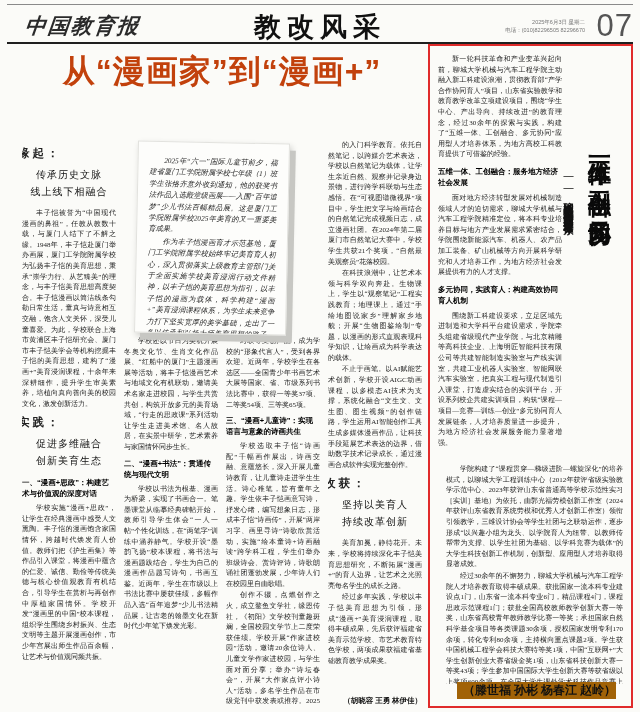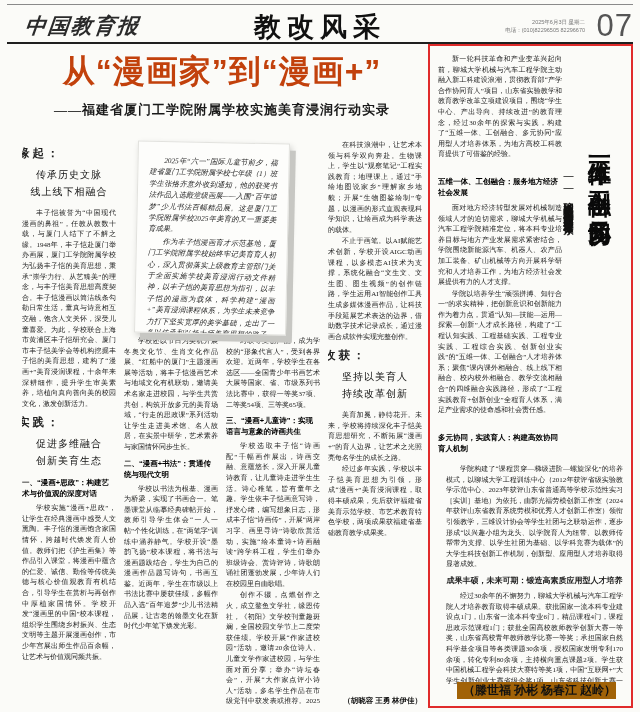--- a/index.html
+++ b/index.html
@@ -144,7 +144,6 @@
 
 <div class="left-article">
   <div class="la-title">从“漫画家”到“漫画+”</div>
-  <div class="la-subtitle">——福建省厦门工学院附属学校实施美育浸润行动实录</div>
 
   <div class="la-cols">
     <div class="col">

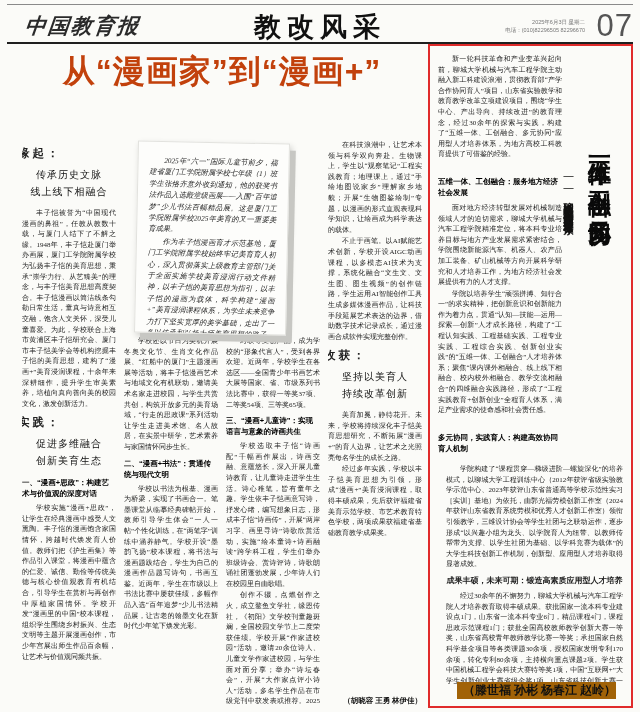--- a/index.html
+++ b/index.html
@@ -173,6 +173,7 @@
         <div class="it-para">创作不辍，点燃创作之火，成立鳌鱼文学社，缘恩传社，《初阳》文学校刊童趣斑斓，全国校园文学节上二度荣获佳绩。学校开展“作家进校园”活动，邀请20余位诗人、儿童文学作家进校园，与学生面对面分享；举办“诗坛春会”，开展“大作家点评小诗人”活动，多名学生作品在市级党刊中获发表或推荐。2025年上半年，一年级（1）班学生林子琪创作的儿童诗、六年级（4）班学生杨佳璐的作品《冬日里的暖阳》在市级刊物上发表。</div>
       </div>
     <div class="col">
+      <div class="it-para">的入门科学教育。依托自然笔记，以跨媒介艺术表达，学校以自然笔记为载体，让学生亲近自然、观察并记录身边景物，进行跨学科联动与生态感悟。在“可视图谱微视界”项目中，学生把文字与绘画结合的自然笔记完成视频日志，成立漫画社团。在2024年第二届厦门市自然笔记大赛中，学校学生共获21个奖项，“自然最美观察员”花落校园。</div>
         <div class="it-para">在科技浪潮中，让艺术本领与科学双向奔赴。生物课上，学生以“观察笔记”工程实践教育；地理课上，通过“手绘地图说家乡”理解家乡地貌；开展“生物图鉴绘制”专题，以漫画的形式直观表现科学知识，让绘画成为科学表达的载体。</div>
         <div class="it-para">不止于画笔。以AI赋能艺术创新，学校开设AIGC动画课程，以多模态AI技术为支撑，系统化融合“文生文、文生图、图生视频”的创作链路，学生运用AI智能创作工具生成多媒体漫画作品，让科技手段延展艺术表达的边界，借助数字技术记录成长，通过漫画合成软件实现完整创作。</div>
         <div class="it-label">收获：</div>

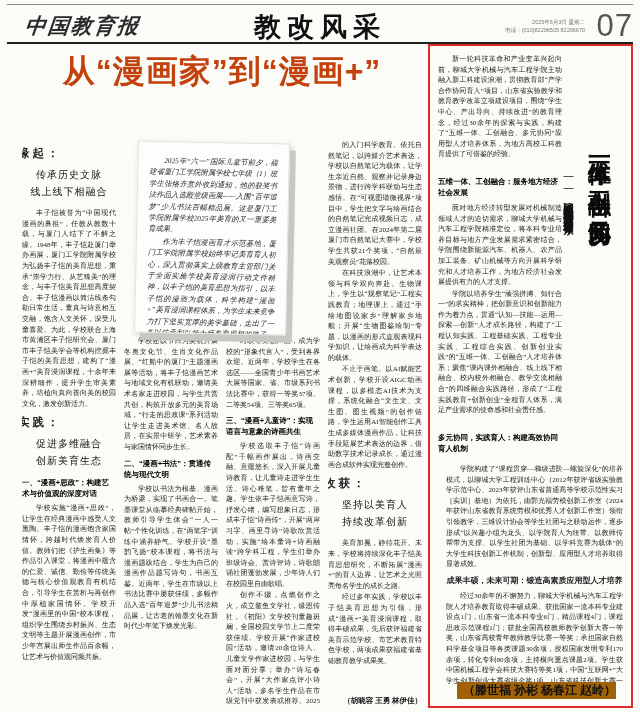--- a/index.html
+++ b/index.html
@@ -100,7 +100,7 @@
   .ra-topcol {
     position:absolute; left:8px; top:8px; width:124px; height:404px; overflow:hidden;
   }
-  .ra-topcol .it-head3, .ra-bottom .it-head3 { font-size:7.5px; margin:16px 0 5px 0; }
+  .ra-topcol .it-head3, .ra-bottom .it-head3 { font-size:7.5px; margin:6px 0 5px 0; }
   .ra-vertical-subtitle {
     position:absolute; right:56px; top:124px; height:300px;
     writing-mode:vertical-rl; text-orientation:upright;

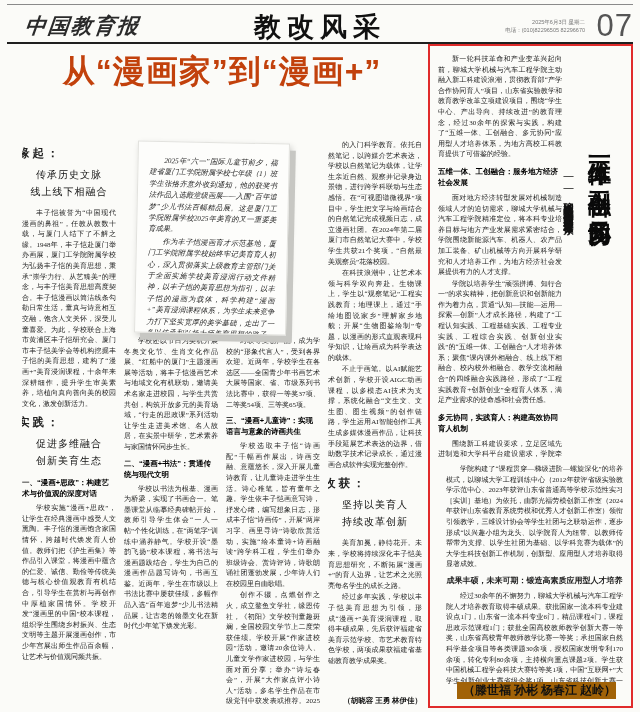--- a/index.html
+++ b/index.html
@@ -198,7 +198,6 @@
       <div class="it-para">新一轮科技革命和产业变革兴起向前，聊城大学机械与汽车工程学院主动融入新工科建设浪潮，贯彻教育部“产学合作协同育人”项目，山东省实验教学和教育教学改革立项建设项目，围绕“学生中心、产出导向、持续改进”的教育理念，经过30余年的探索与实践，构建了“五维一体、工创融合、多元协同”应用型人才培养体系，为地方高校工科教育提供了可借鉴的经验。</div>
       <div class="it-head3">五维一体、工创融合：服务地方经济社会发展</div>
       <div class="it-para">面对地方经济转型发展对机械制造领域人才的迫切需求，聊城大学机械与汽车工程学院精准定位，将本科专业培养目标与地方产业发展需求紧密结合，学院围绕新能源汽车、机器人、农产品加工装备、矿山机械等方向开展科学研究和人才培养工作，为地方经济社会发展提供有力的人才支撑。</div>
-      <div class="it-para">学院以培养学生“顽强拼搏、知行合一”的求实精神，把创新意识和创新能力作为着力点，贯通“认知—技能—运用—探索—创新”人才成长路径，构建了“工程认知实践、工程基础实践、工程专业实践、工程综合实践、创新创业实践”的“五维一体、工创融合”人才培养体系；聚焦“课内课外相融合、线上线下相融合、校内校外相融合、教学交流相融合”的四维融合实践路径，形成了“工程实践教育+创新创业”全程育人体系，满足产业需求的使命感和社会责任感。</div>
       <div class="it-head3">多元协同，实践育人：构建高效协同育人机制</div>
       <div class="it-para">围绕新工科建设要求，立足区域先进制造和大学科平台建设需求，学院牵头组建省级现代产业学院，与北京精雕等高科技企业、上海明匠智能科技有限公司等共建智能制造实验室与产线实训室，共建工业机器人实验室、智能网联汽车实验室，把真实工程与现代制造引入课堂，打造虚实结合的实训平台，开设系列校企共建实训项目，构筑“课程—项目—竞赛—训练—创业”多元协同育人发展链条，人才培养质量进一步提升，为地方经济社会发展服务能力显著增强。</div>
     </div>

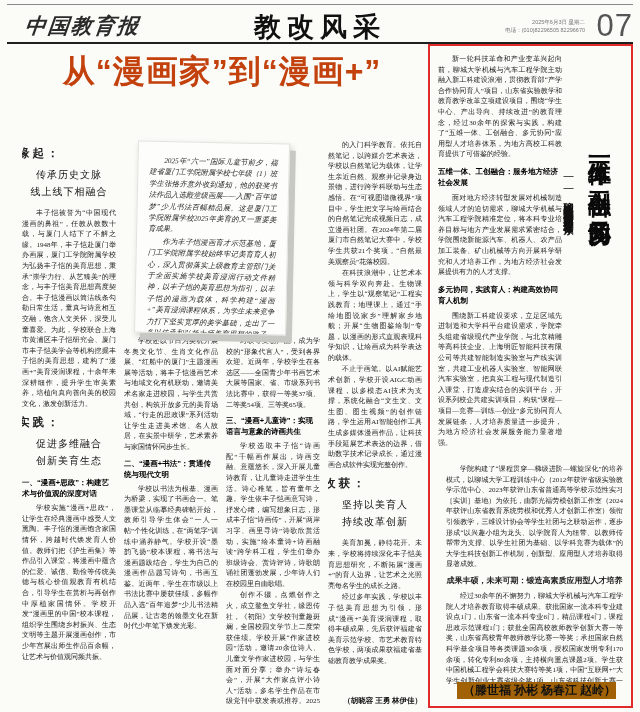--- a/index.html
+++ b/index.html
@@ -205,7 +205,6 @@
   <div class="ra-vertical-title">五维一体 工创融合 多元协同</div>
   <div class="ra-bottom">
       <div class="it-para">学院构建了“课程贯穿—梯级进阶—螺旋深化”的培养模式，以聊城大学工程训练中心（2012年获评省级实验教学示范中心、2023年获评山东省普通高等学校示范性实习［实训］基地）为依托，由郭光福劳模创新工作室（2024年获评山东省教育系统劳模和优秀人才创新工作室）领衔引领教学，三维设计协会等学生社团与之联动运作，逐步形成“以兴趣小组为龙头、以学院育人为纽带、以教师传帮带为支撑、以学生社团为基础、以学科竞赛为载体”的大学生科技创新工作机制，创新型、应用型人才培养取得显著成效。</div>
-      <div class="head-center">成果丰硕，未来可期：锻造高素质应用型人才培养</div>
       <div class="it-para">经过30余年的不懈努力，聊城大学机械与汽车工程学院人才培养教育取得丰硕成果。获批国家一流本科专业建设点1门，山东省一流本科专业6门，精品课程4门，课程思政示范课程1门；获批全国高校教师教学创新大赛一等奖，山东省高校青年教师教学比赛一等奖；承担国家自然科学基金项目等各类课题30余项，授权国家发明专利170余项，转化专利80余项，主持横向重点课题2项。学生获中国机械工程学会科技大赛特等奖1项，中国“互联网+”大学生创新创业大赛省级金奖1项，山东省科技创新大赛一等奖43项；学生参加中国国际大学生创新大赛等获省级以上奖项600余项，在全国大学生课外学术科技作品竞赛上获得全国特等奖1项，学生考研录取率和就业质量稳步提升。</div>
     </div>
   <div class="ra-byline">（滕世福 孙彬 杨春江 赵岭）</div>

